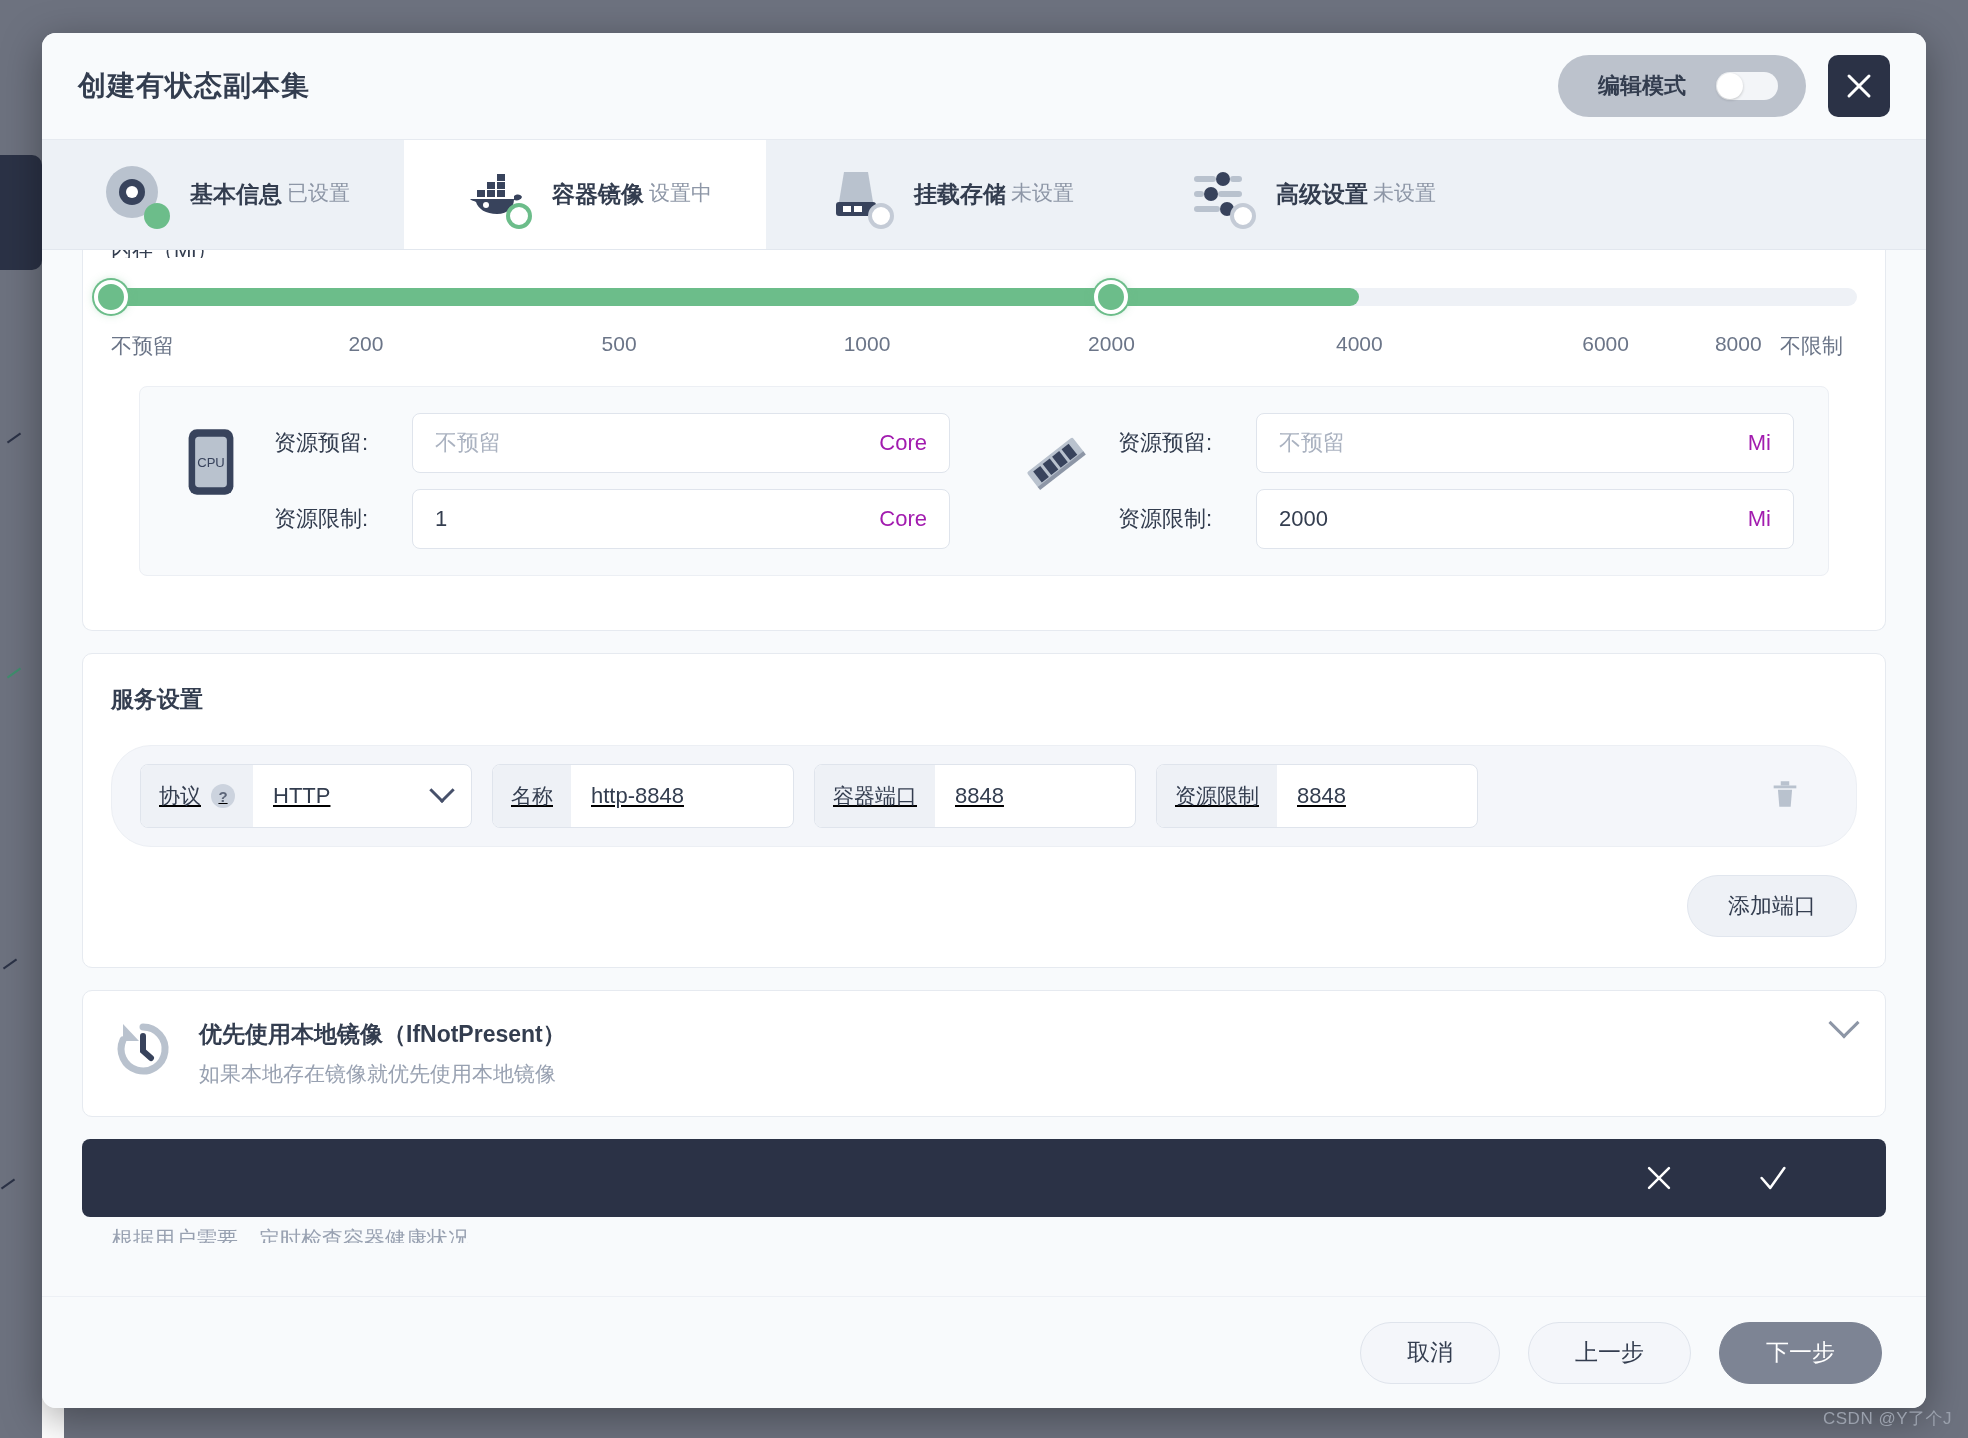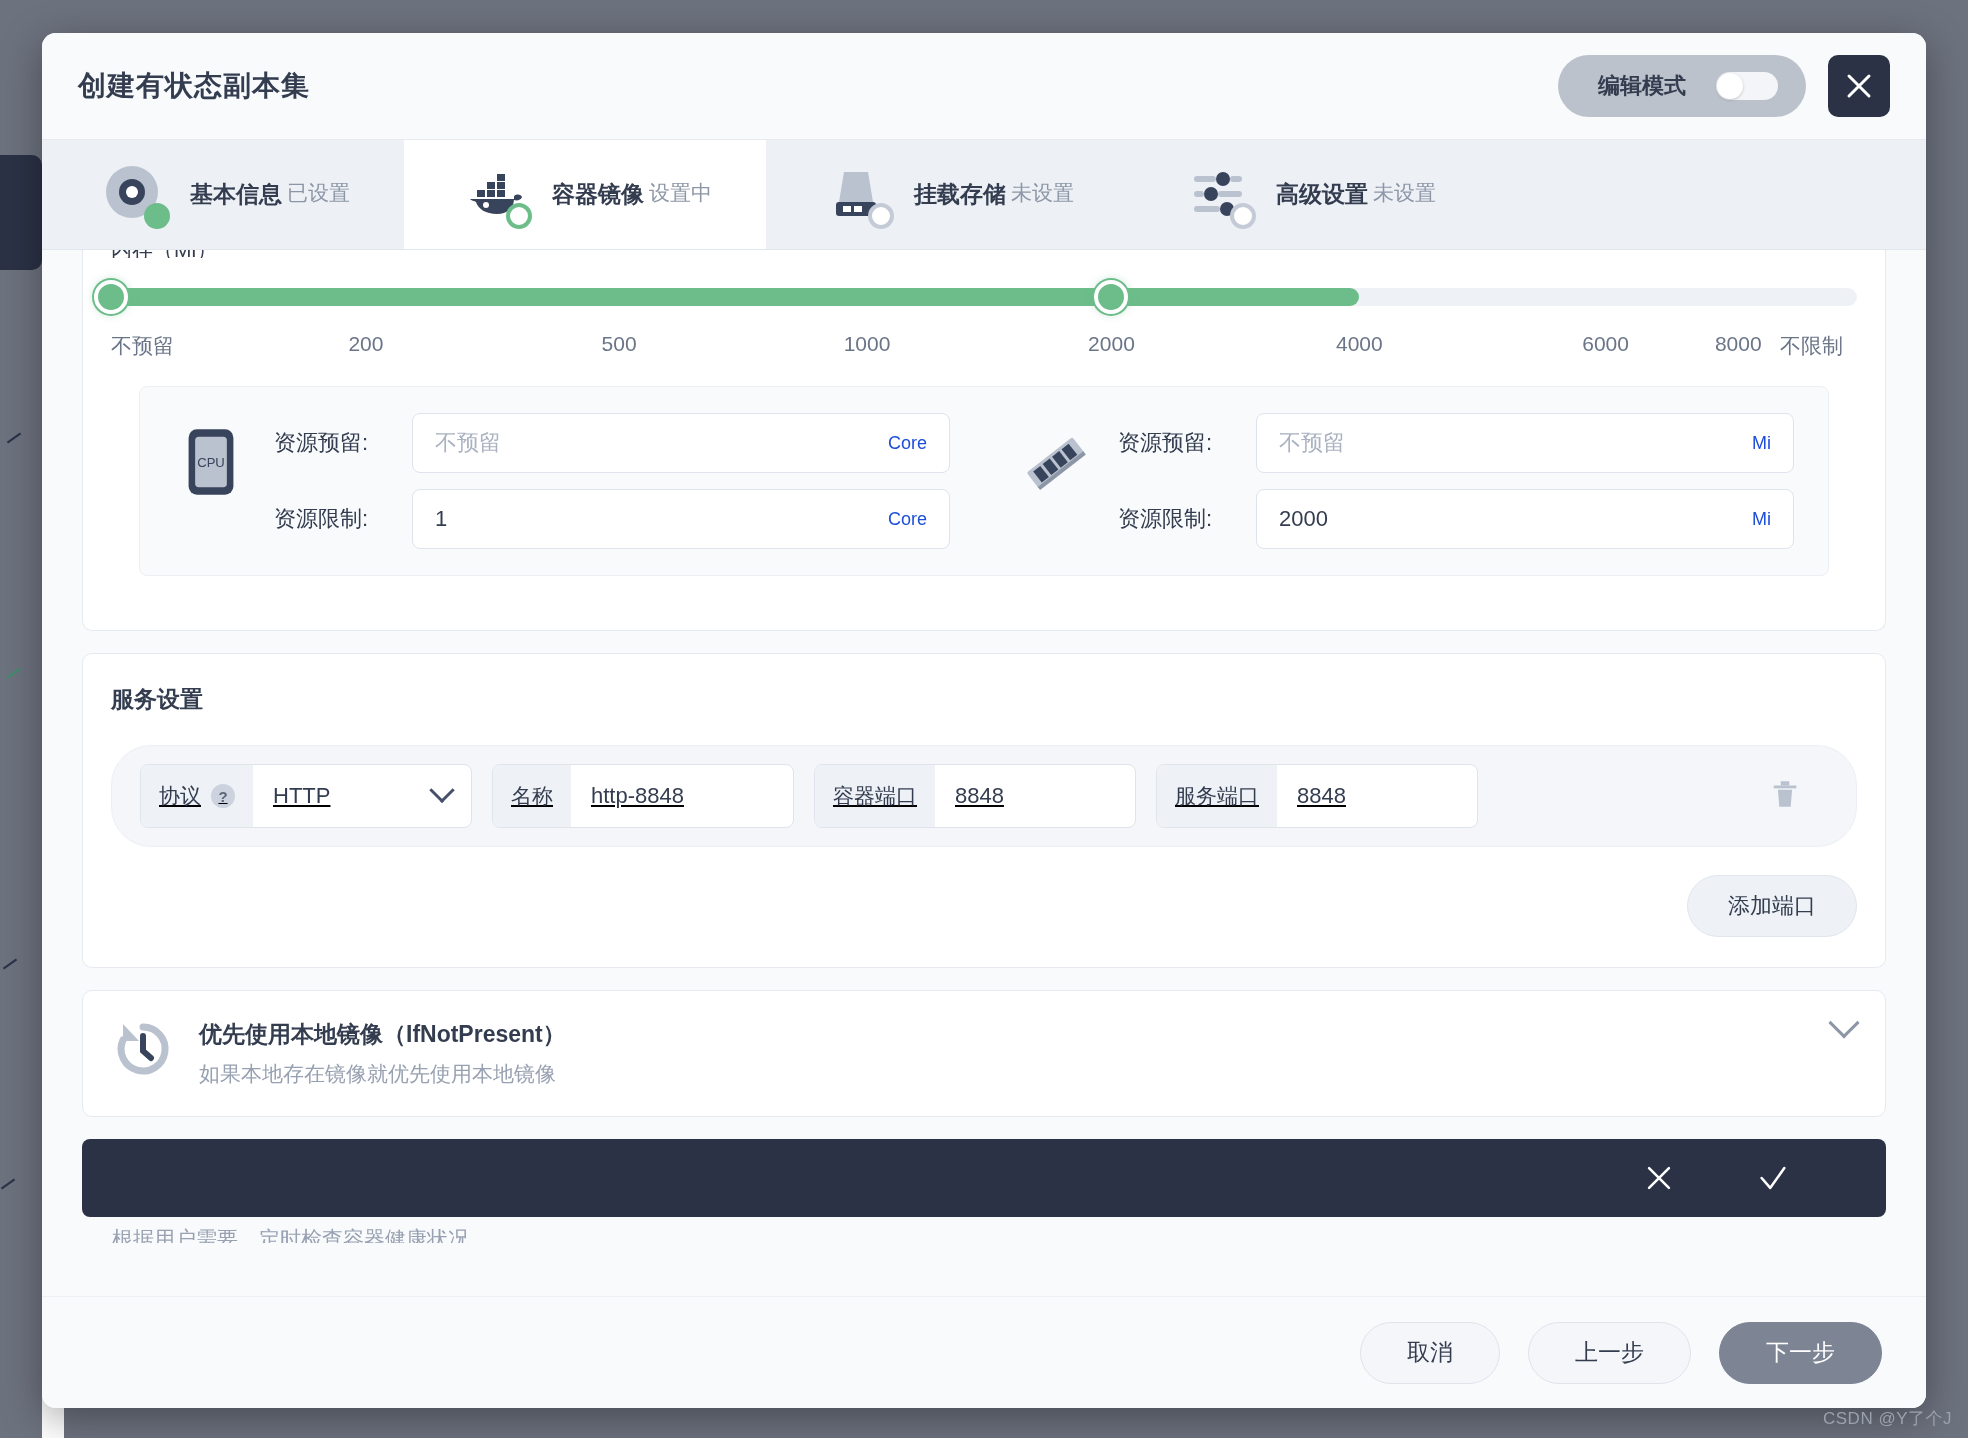--- a/index.html
+++ b/index.html
@@ -126,7 +126,7 @@
   }
   .res-value { font-size: 22px; color: #333d4f; }
   .res-value.placeholder { color: #aab2c0; }
-  .res-unit { font-size: 18px; color: #1d4ed8; }
+  .res-unit { font-size: 22px; color: #a21caf; }
 
   
   .svc-card { padding: 30px 28px 30px 28px; }

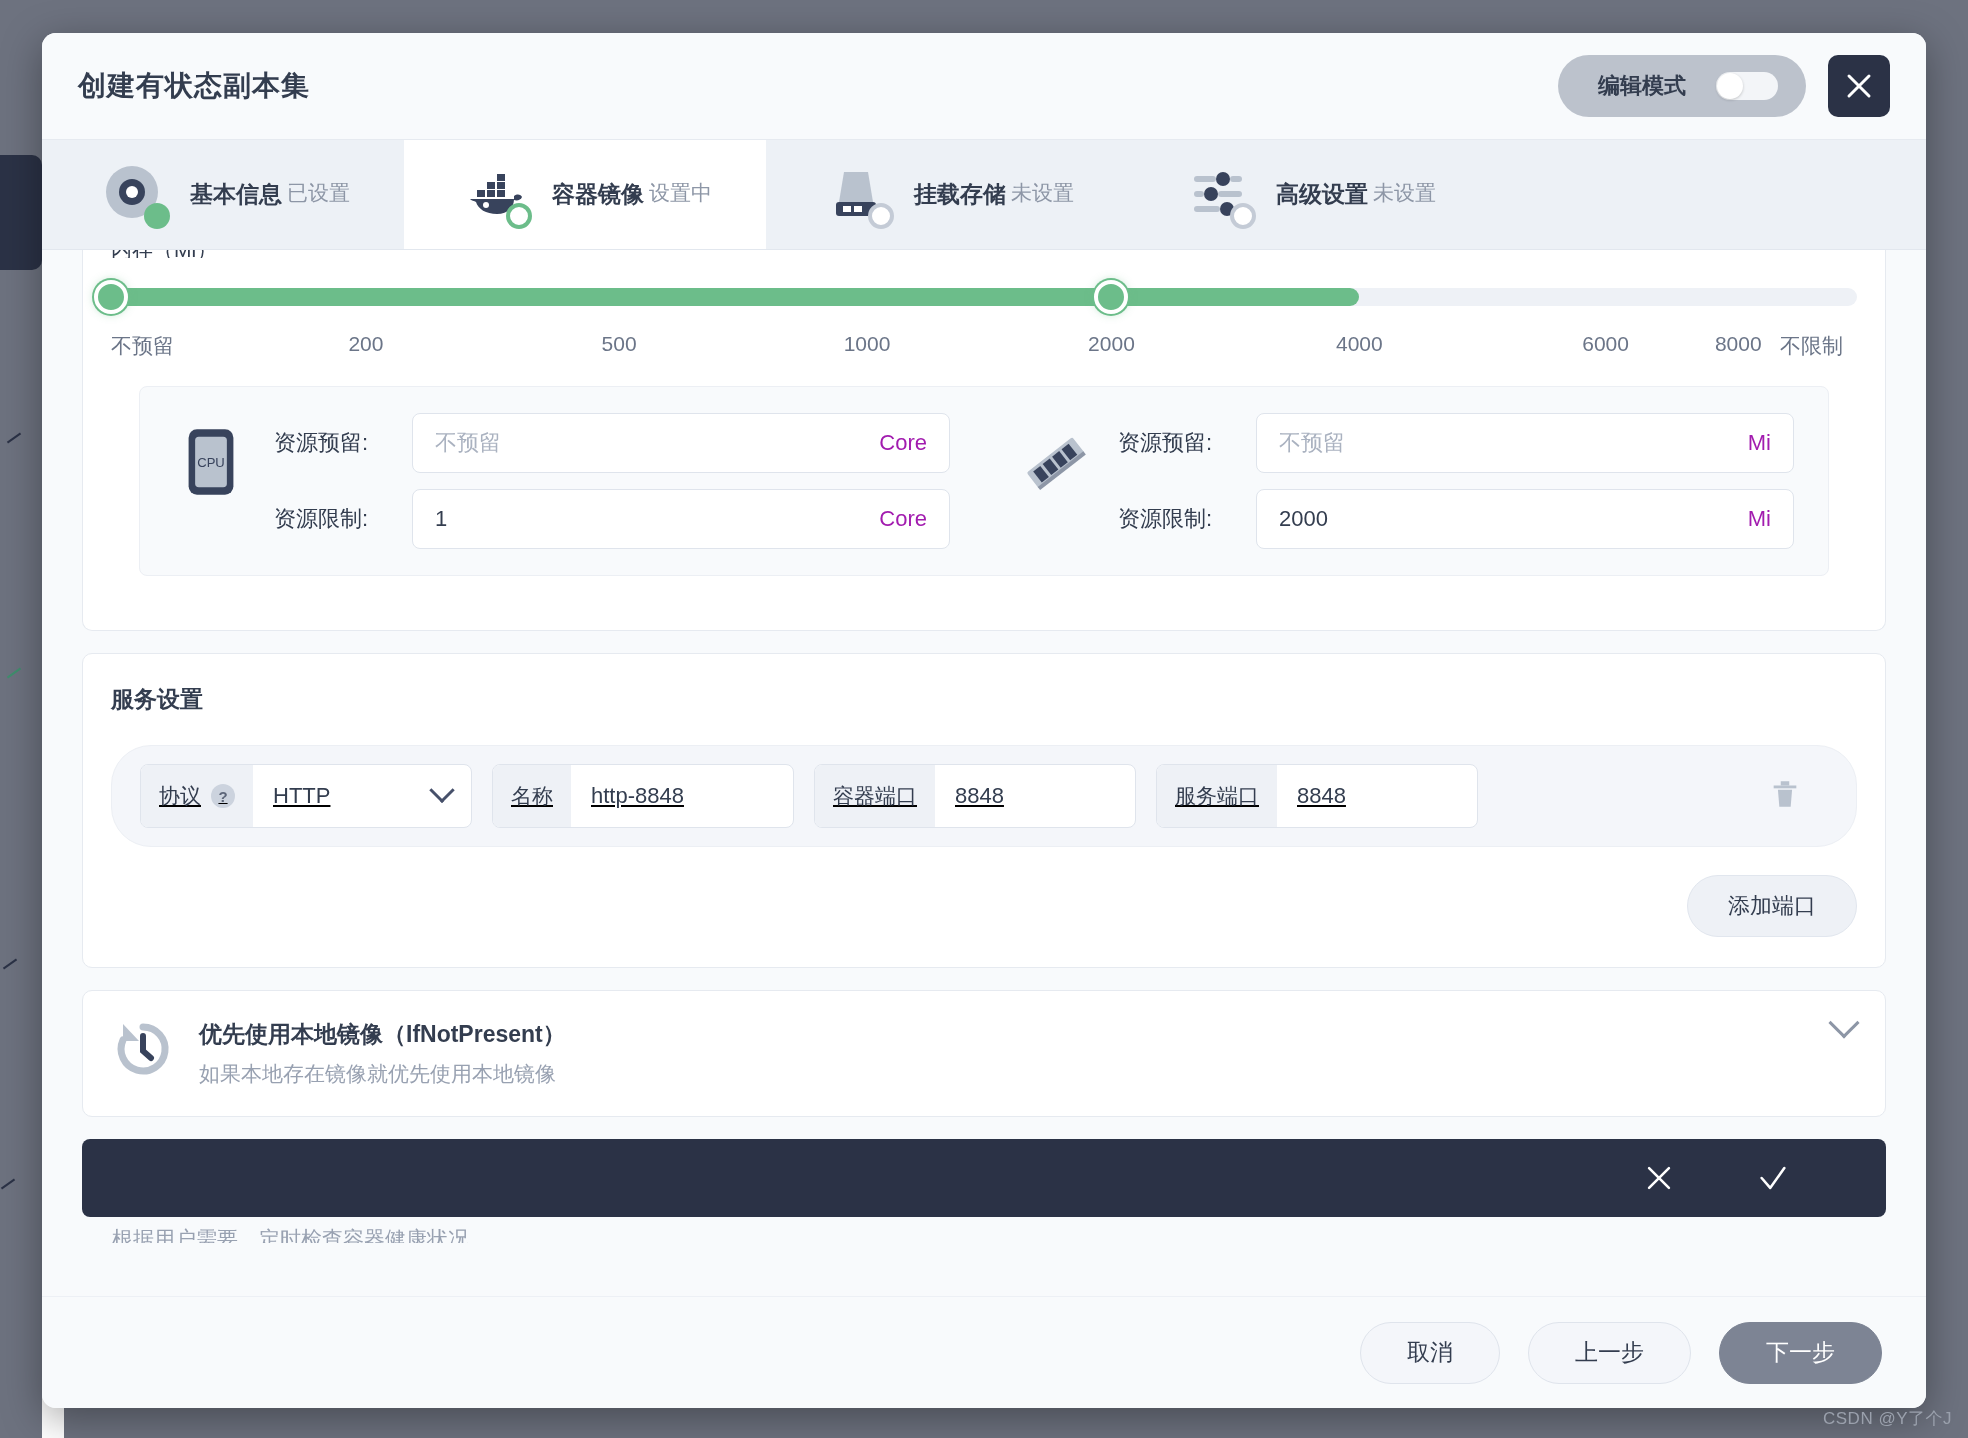--- a/index.html
+++ b/index.html
@@ -424,7 +424,7 @@
         </div>
 
         <div class="field-group">
-          <div class="field-key">服务端口</div>
+          <div class="field-key">资源限制</div>
           <div class="field-val" style="width:200px">
             <span>8848</span>
           </div>

